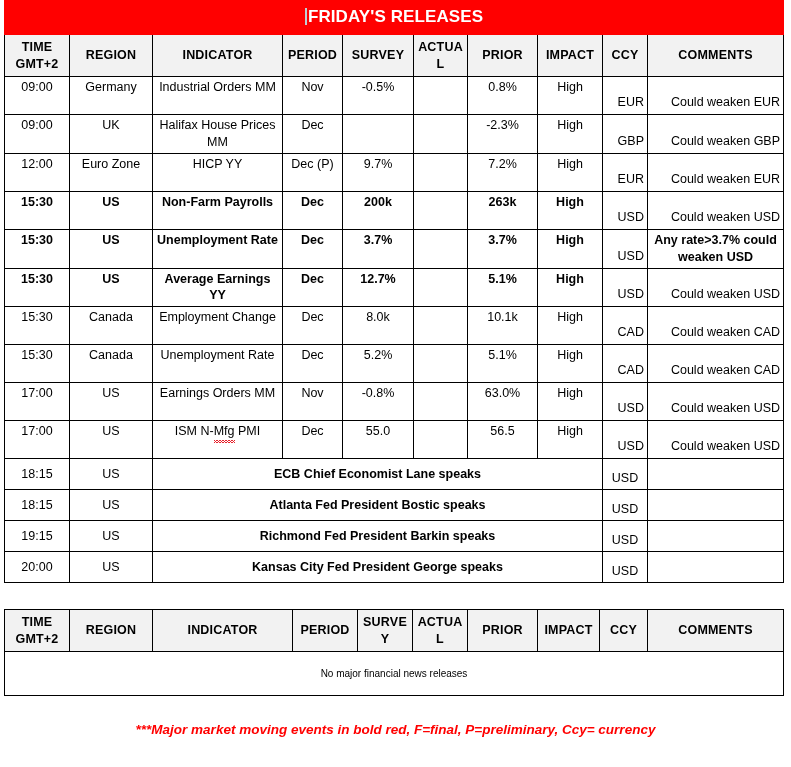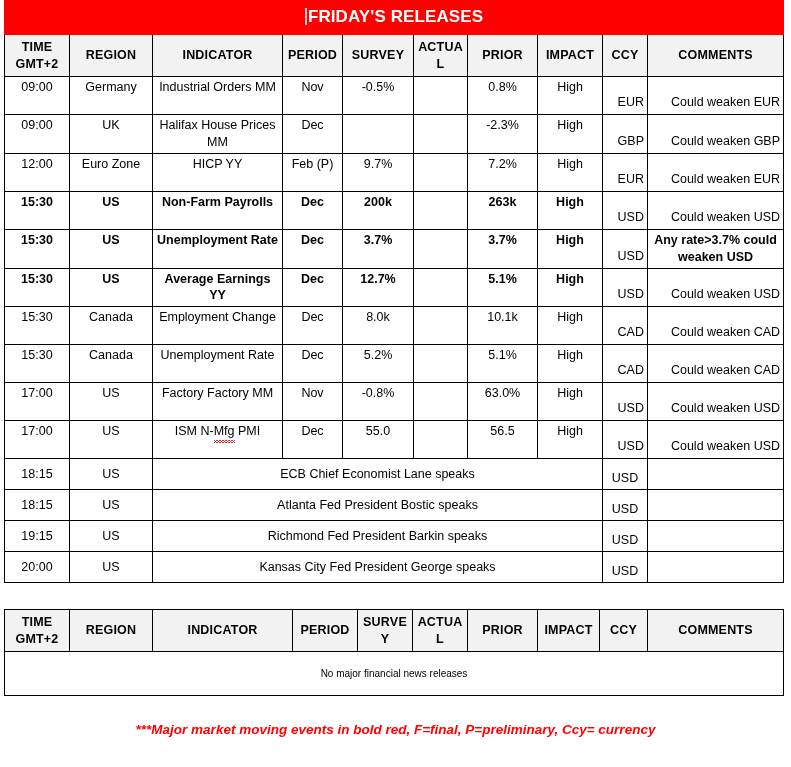--- a/index.html
+++ b/index.html
@@ -190,7 +190,7 @@
         <td>12:00</td>
         <td>Euro Zone</td>
         <td>HICP YY</td>
-        <td>Feb (P)</td>
+        <td>Dec (P)</td>
         <td>9.7%</td>
         <td></td>
         <td>7.2%</td>

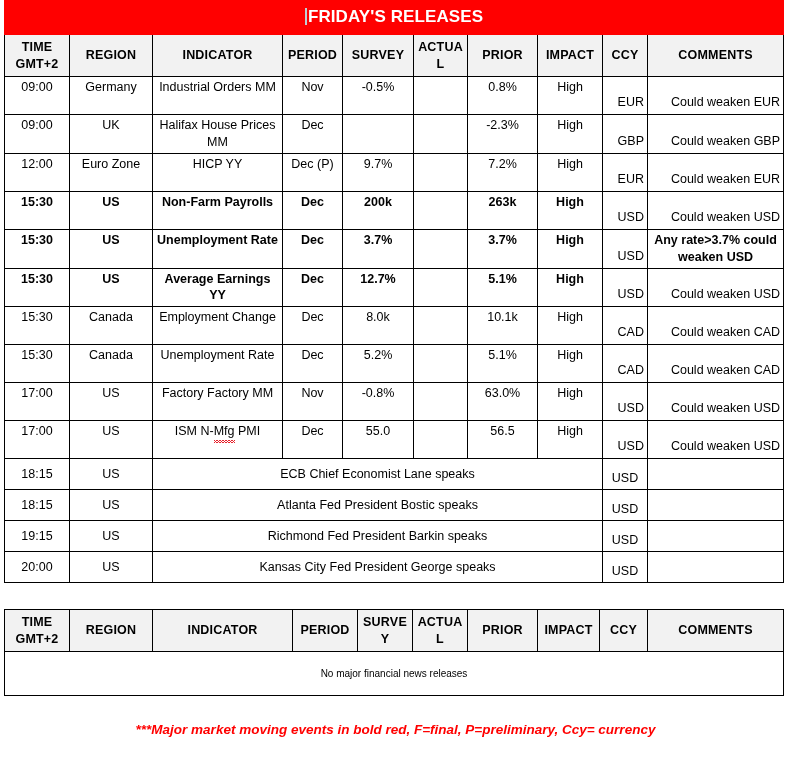--- a/index.html
+++ b/index.html
@@ -267,7 +267,7 @@
       <tr class="datarow">
         <td>17:00</td>
         <td>US</td>
-        <td>Factory Factory MM</td>
+        <td>Earnings Orders MM</td>
         <td>Nov</td>
         <td>-0.8%</td>
         <td></td>

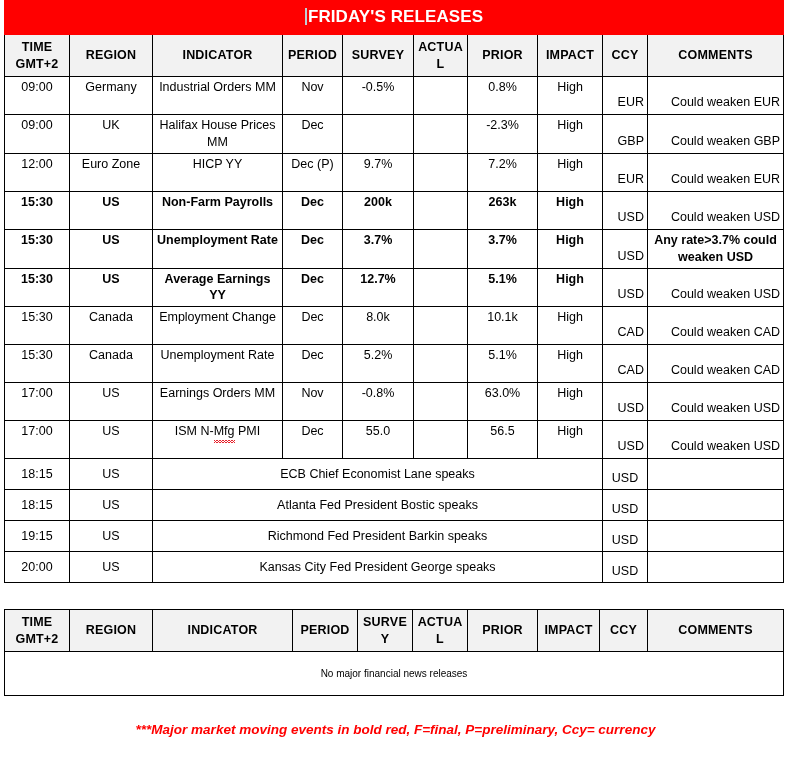--- a/index.html
+++ b/index.html
@@ -84,7 +84,7 @@
   tr.datarow.bold td.ccy { font-weight: normal; }
 
   tr.speakrow td { height: 31px; vertical-align: middle; }
-  tr.speakrow td.speak { text-align: center; }
+  tr.speakrow td.speak { text-align: center; font-weight: bold; }
   tr.speakrow td.ccy { vertical-align: bottom; padding-bottom: 2px; }
 
   tr.emptyrow td {

